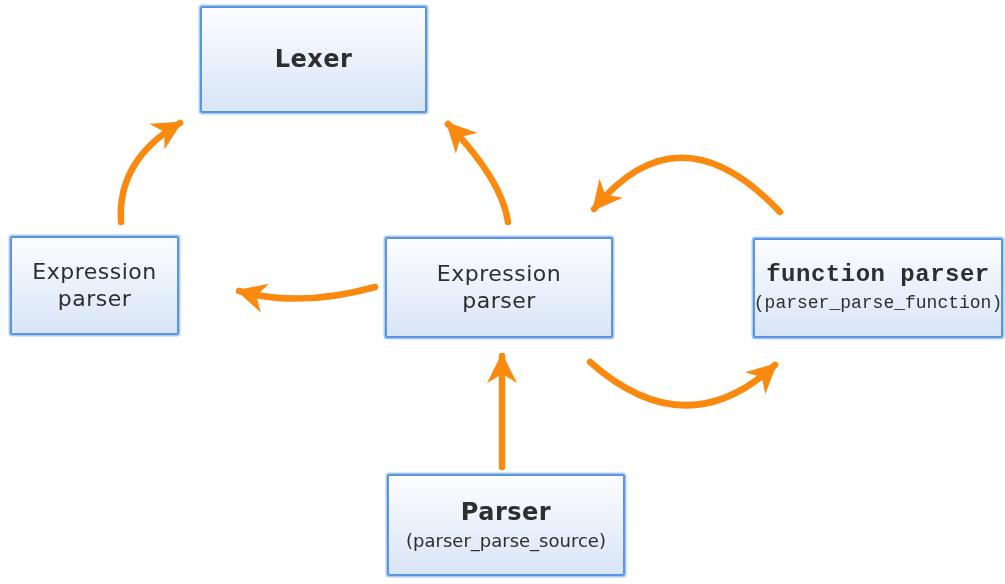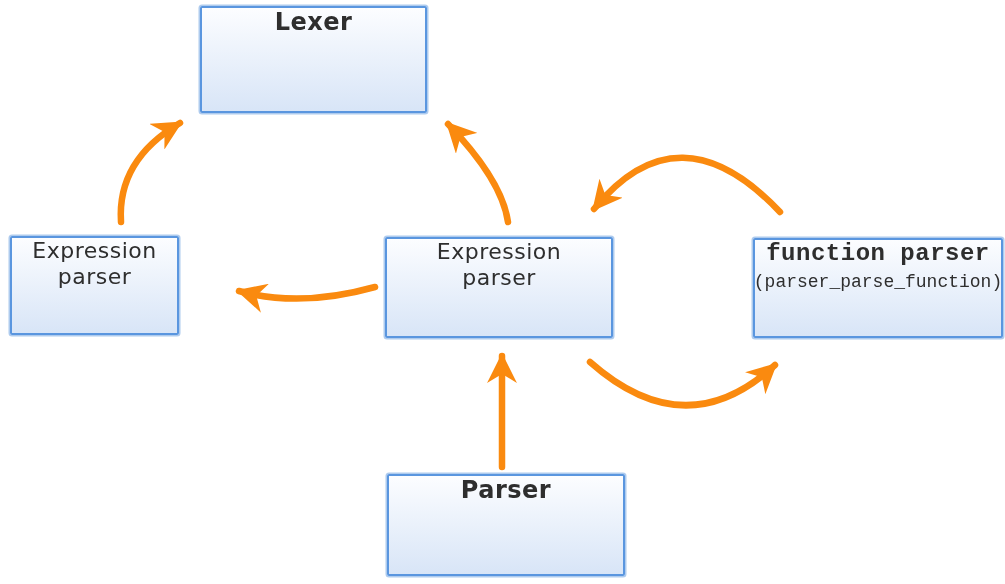--- a/index.html
+++ b/index.html
@@ -37,6 +37,7 @@
     display:flex;
     flex-direction:column;
     align-items:center;
+    justify-content:center;
     text-align:center;
     color:var(--text);
   }

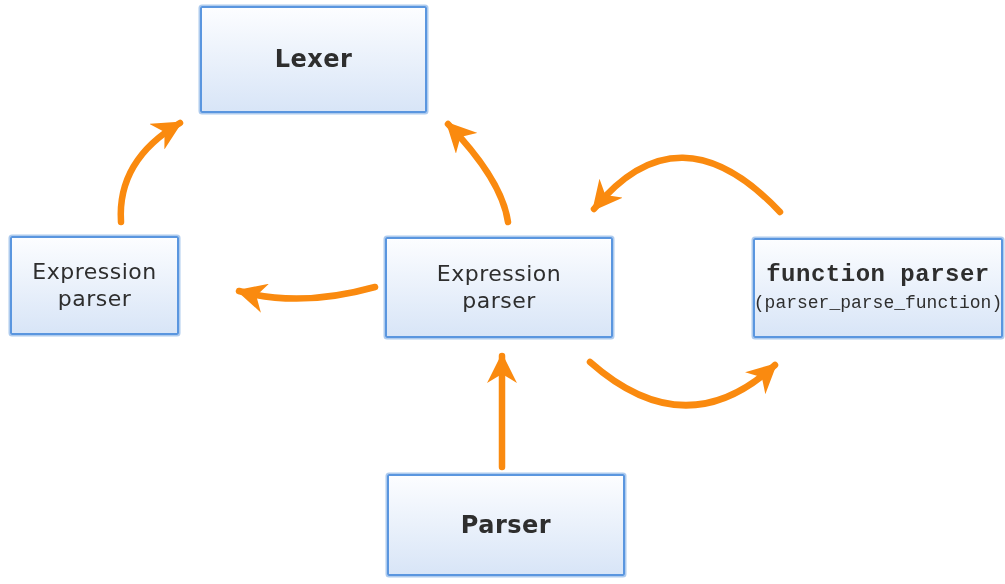--- a/index.html
+++ b/index.html
@@ -100,6 +100,7 @@
 
   <div class="node bold small-sub" style="left:387px;top:474px;width:238px;height:102px;">
     <div class="title">Parser</div>
+    <div class="subtitle">(parser_parse_source)</div>
   </div>
 
 </div>

